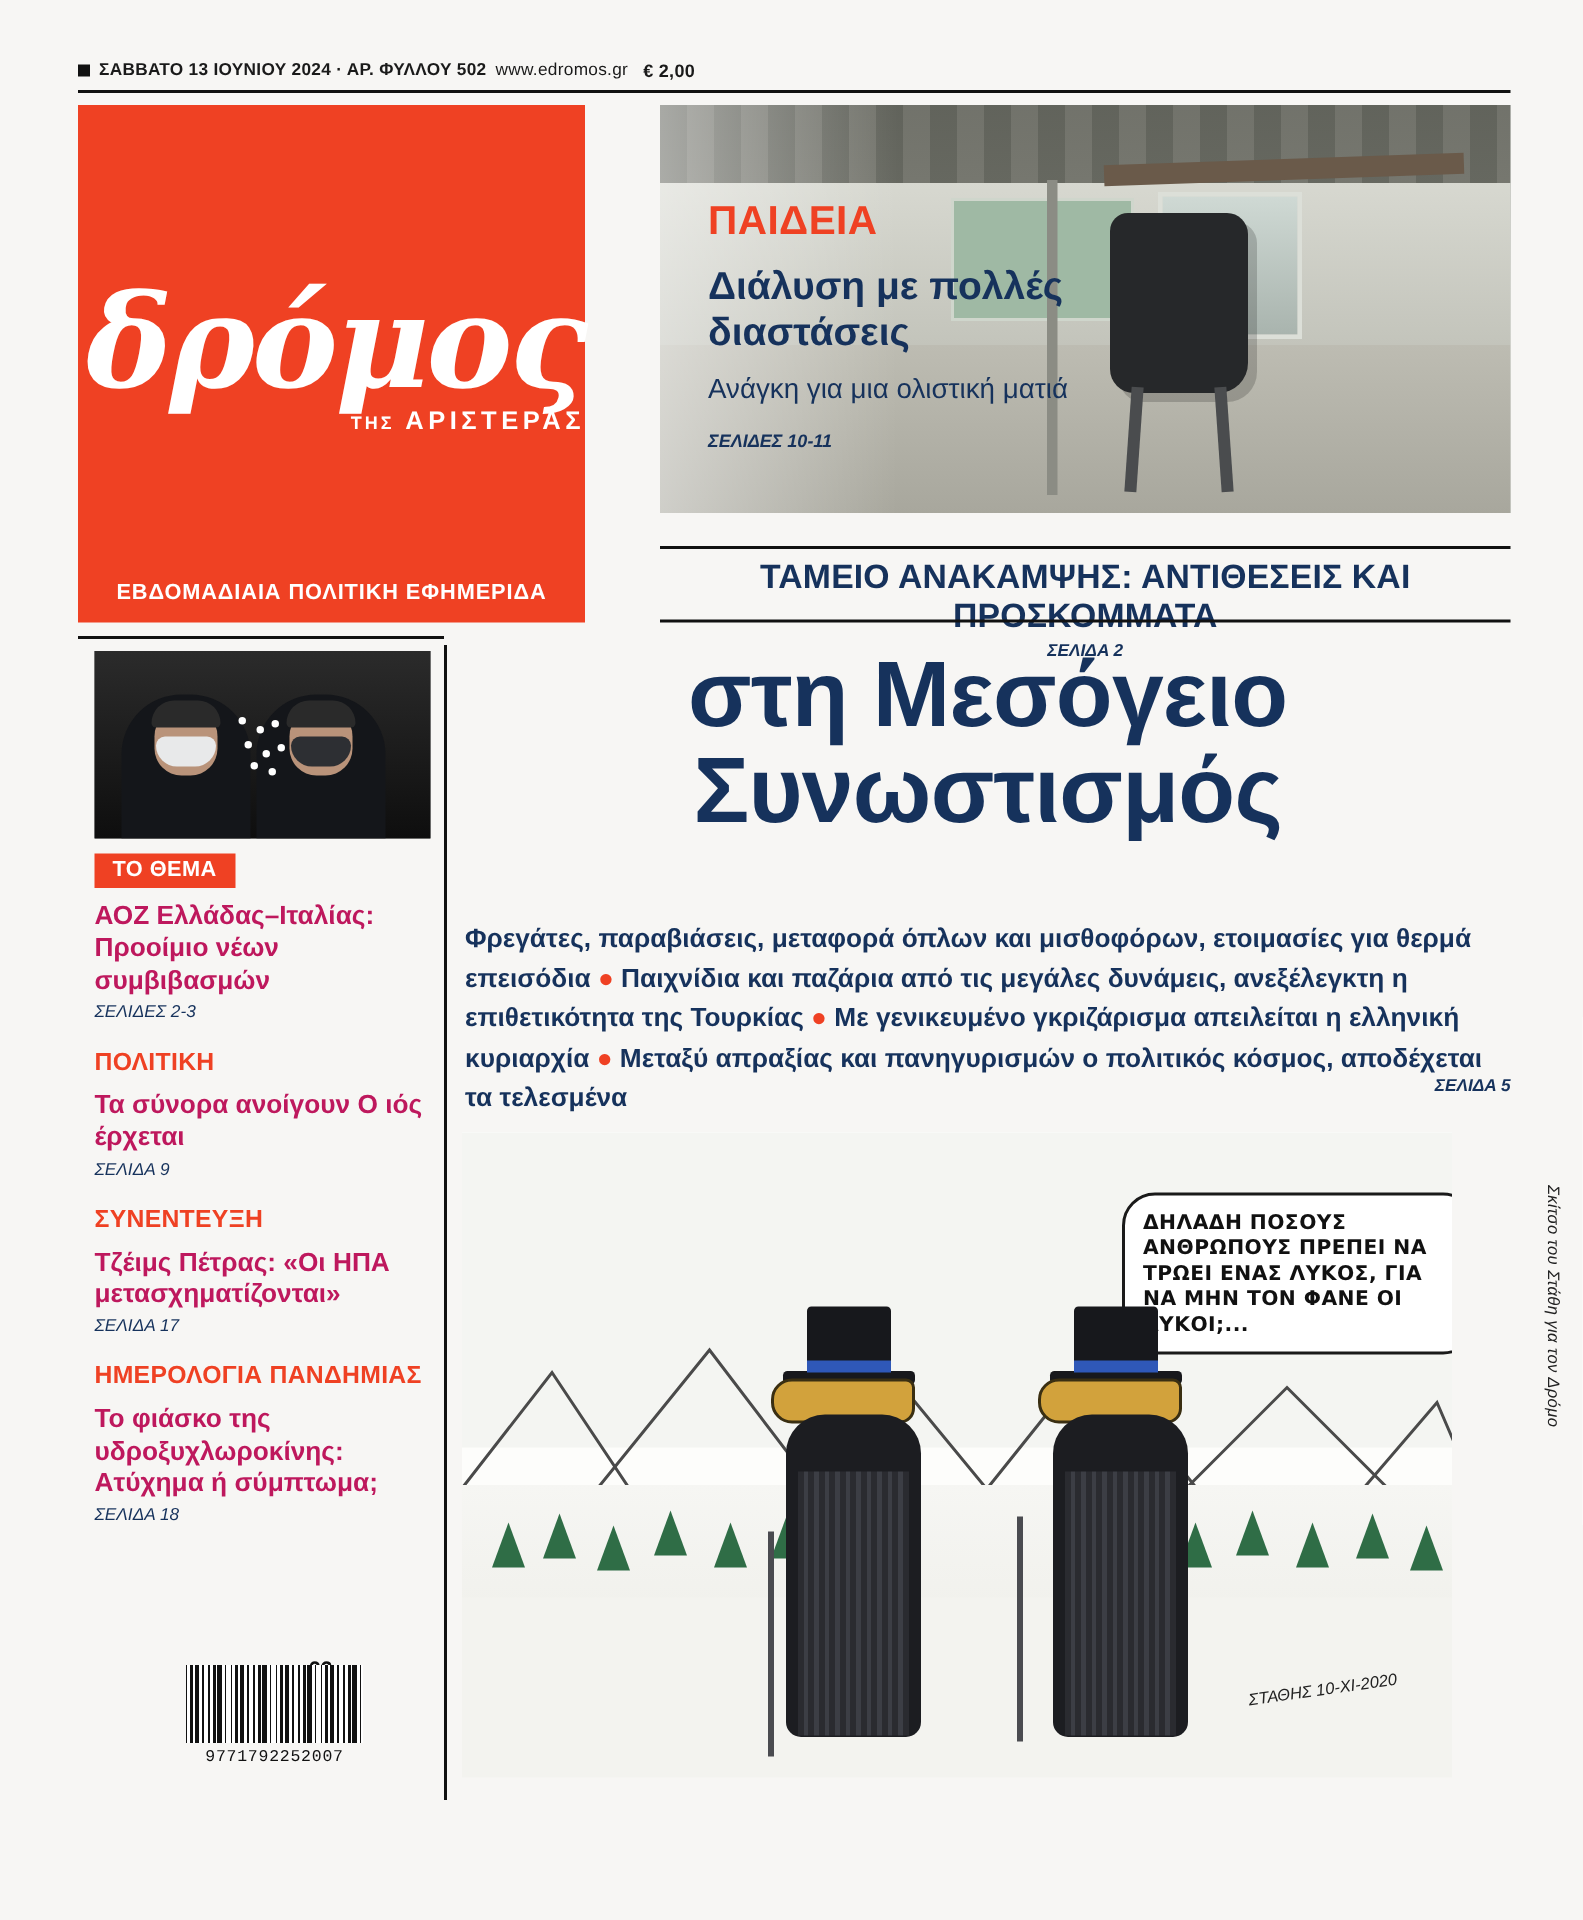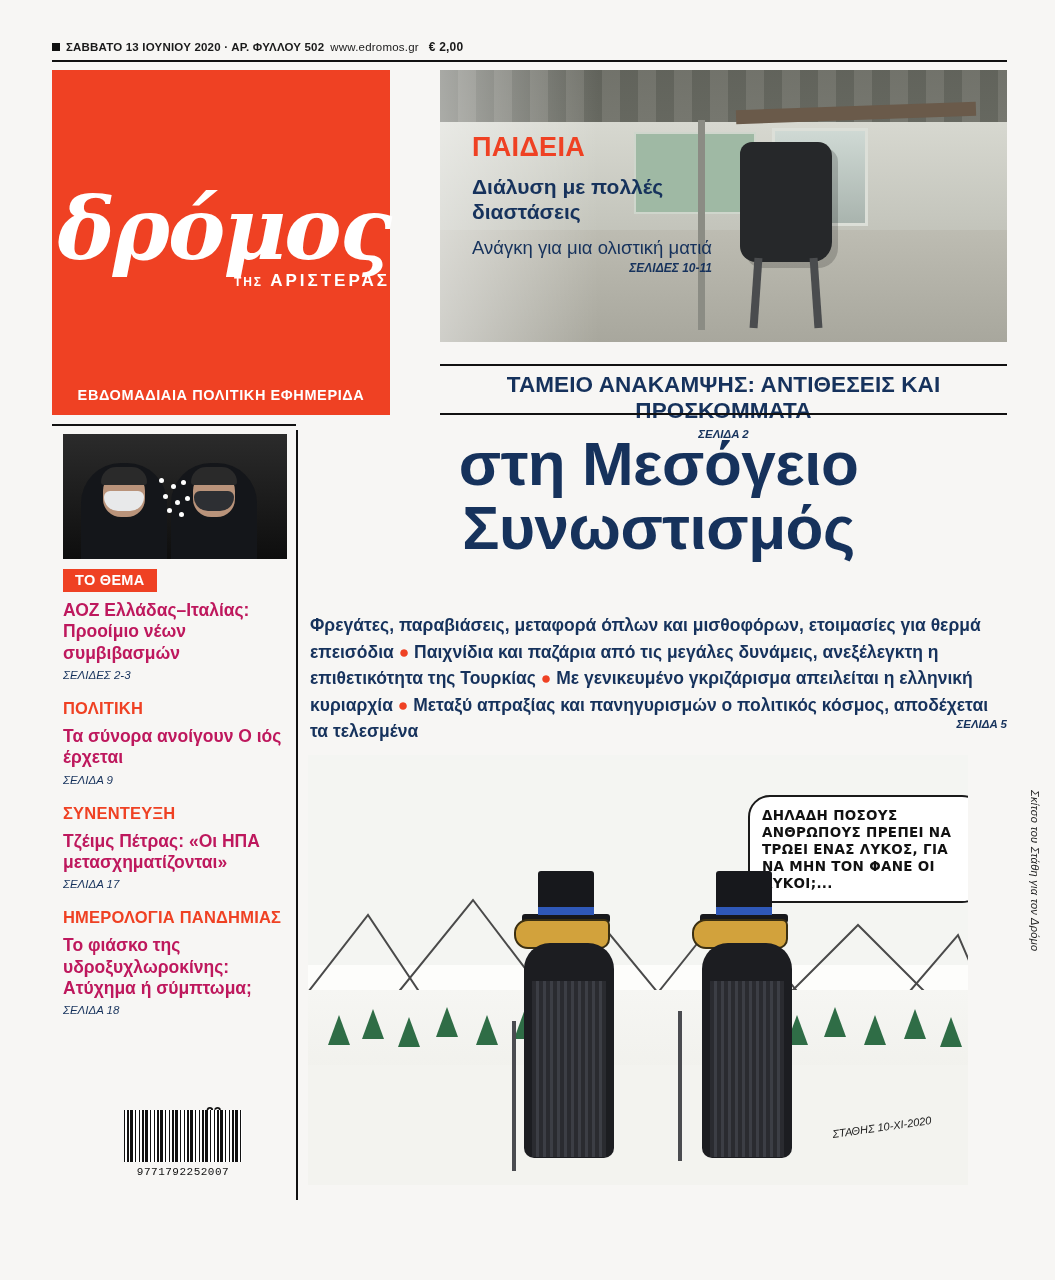--- a/index.html
+++ b/index.html
@@ -465,7 +465,7 @@
 
   <div class="topbar">
     <span class="sq"></span>
-    <span class="dateline">ΣΑΒΒΑΤΟ 13 ΙΟΥΝΙΟΥ 2020 · ΑΡ. ΦΥΛΛΟΥ 502</span>
+    <span class="dateline">ΣΑΒΒΑΤΟ 13 ΙΟΥΝΙΟΥ 2024 · ΑΡ. ΦΥΛΛΟΥ 502</span>
     <span class="site">www.edromos.gr</span>
     <span class="price">€ 2,00</span>
   </div>

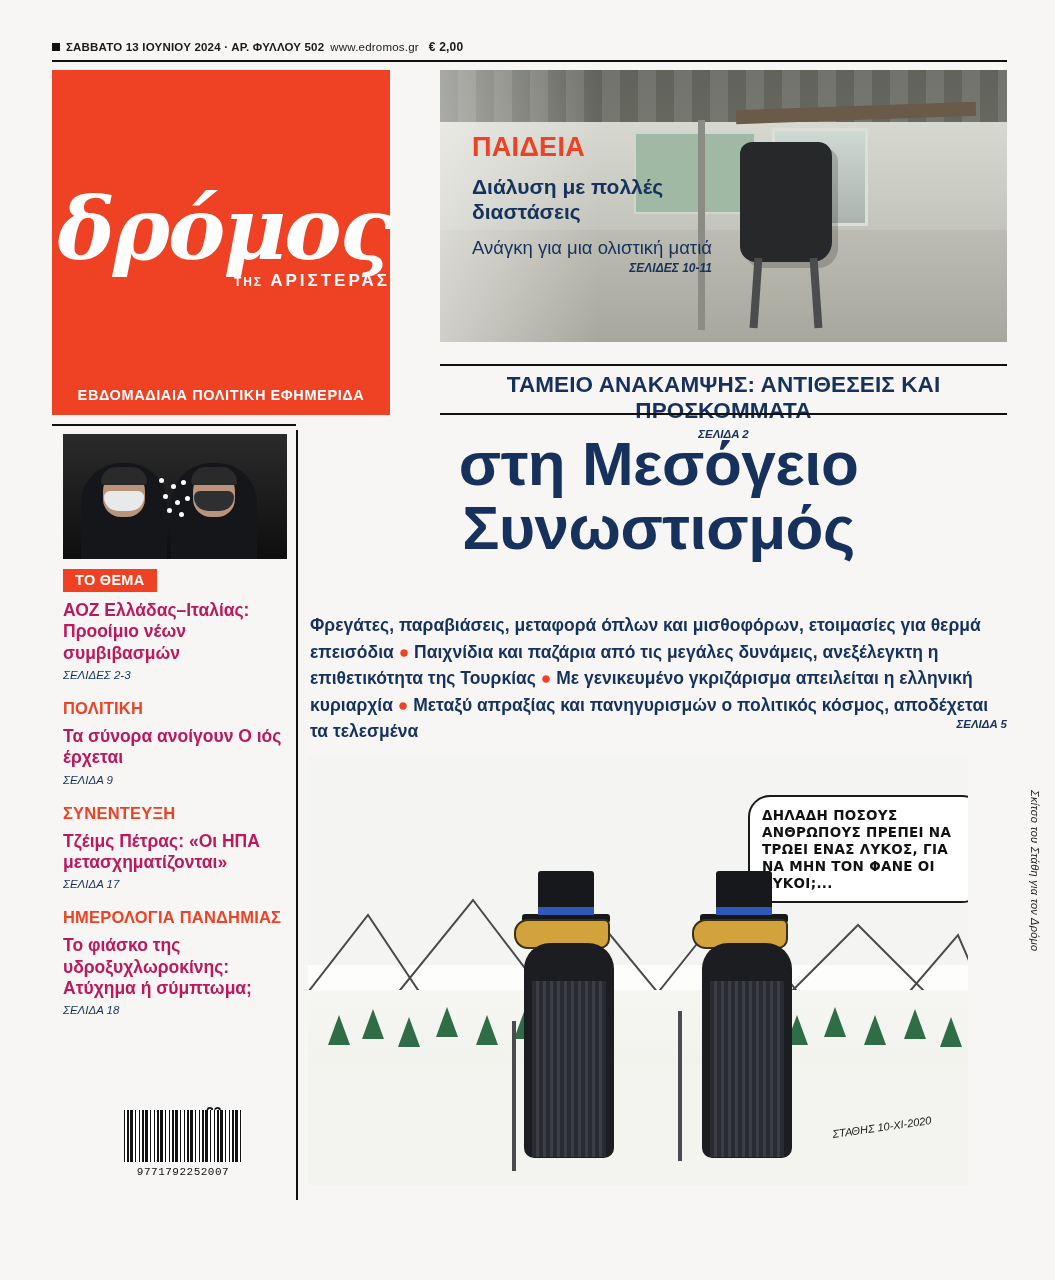--- a/index.html
+++ b/index.html
@@ -167,7 +167,7 @@
   }
   .teaser-head {
     color: #16325c;
-    font-size: 21px;
+    font-size: 26px;
     font-weight: 700;
     line-height: 1.18;
   }

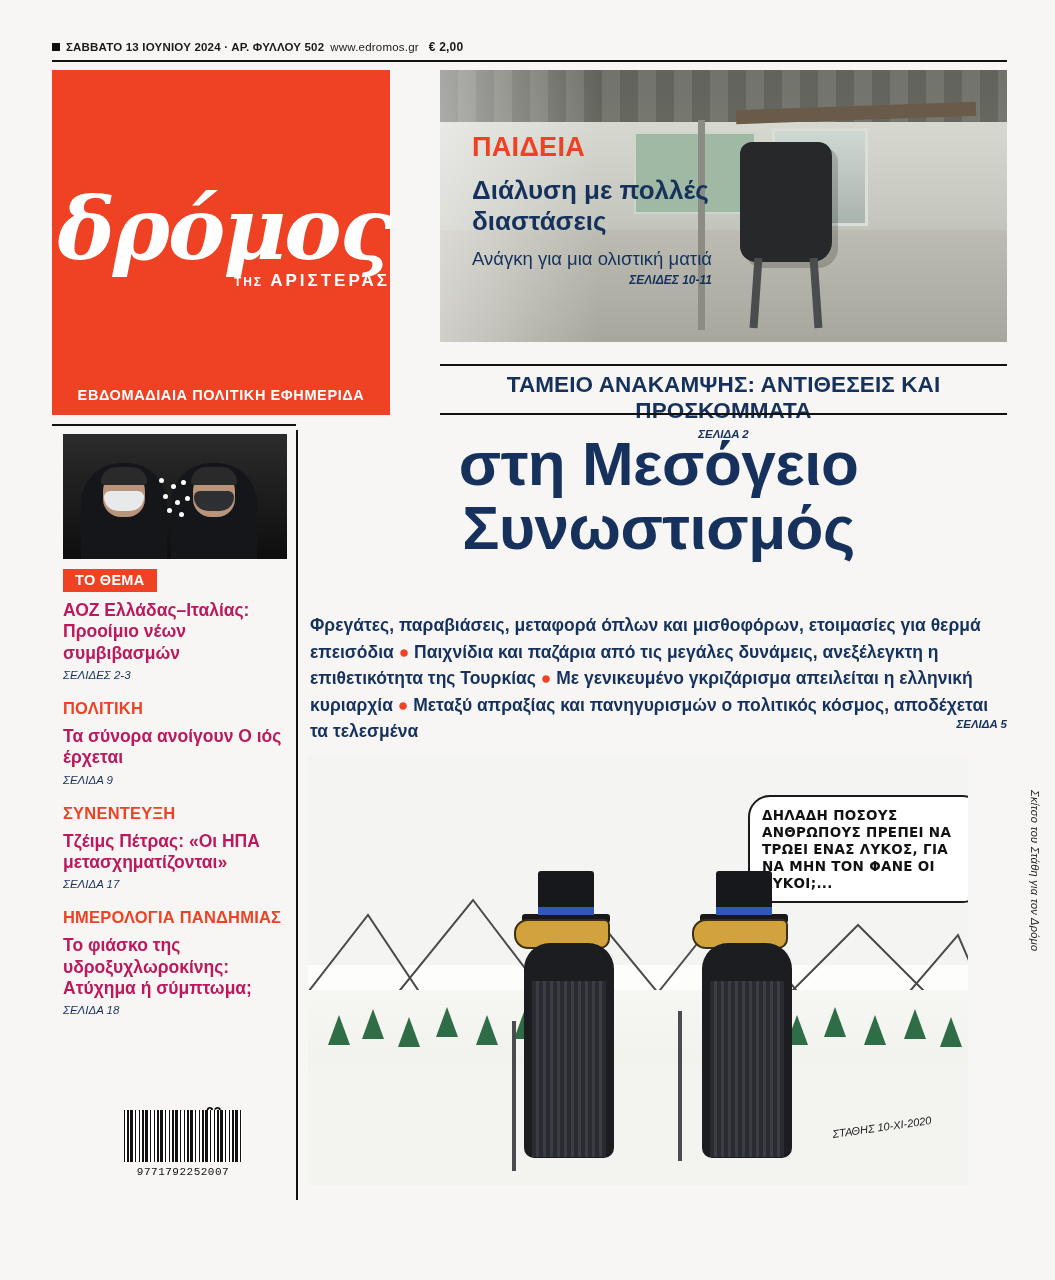--- a/index.html
+++ b/index.html
@@ -179,12 +179,11 @@
     line-height: 1.2;
   }
   .teaser-pages {
-    margin-top: 2px;
+    margin-top: 16px;
     color: #16325c;
     font-size: 12px;
     font-style: italic;
     font-weight: 700;
-    text-align: right;
   }
 
   

